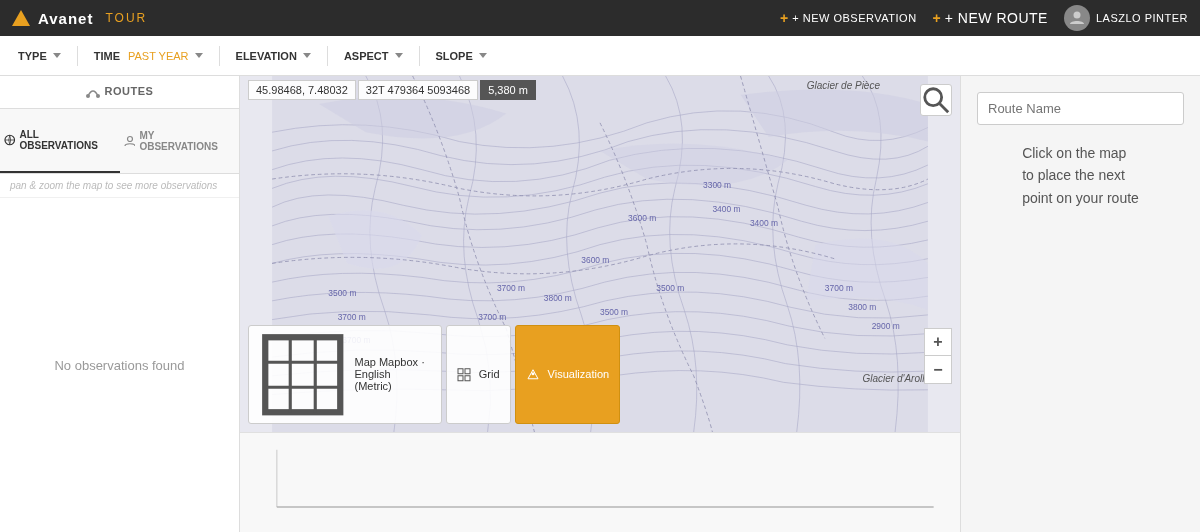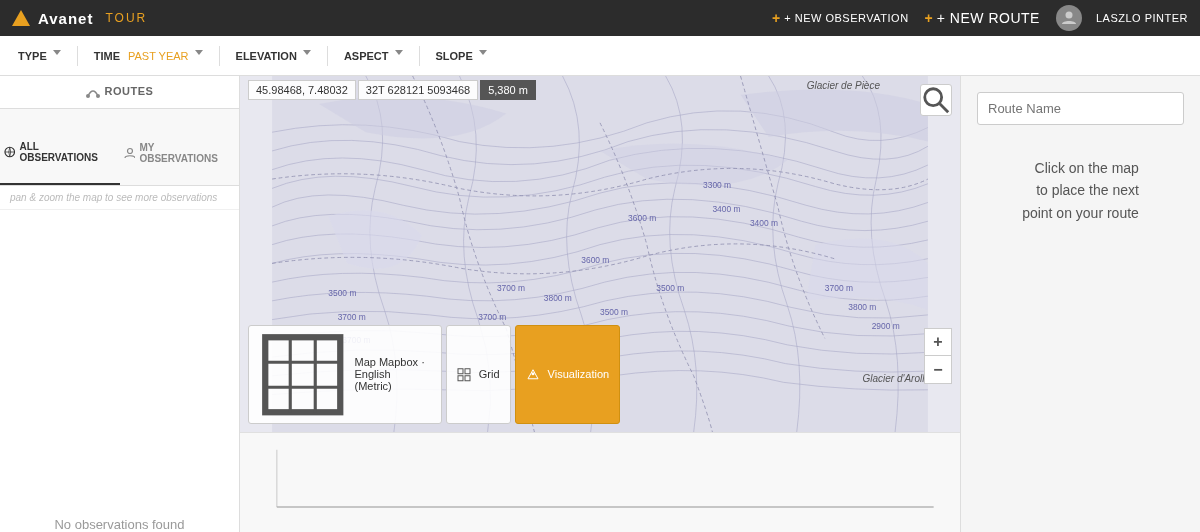--- a/index.html
+++ b/index.html
@@ -61,7 +61,7 @@
     #user-area {
       display: flex;
       align-items: center;
-      gap: 14px;
+      gap: 6px;
       color: #ffffff;
       font-size: 12px;
       cursor: pointer;

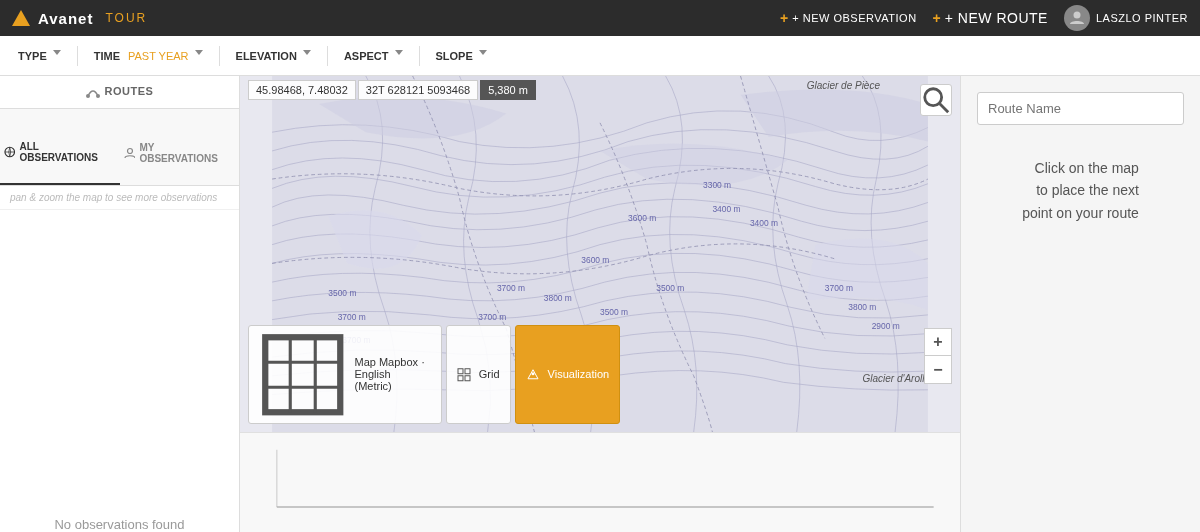--- a/index.html
+++ b/index.html
@@ -86,7 +86,7 @@
     }
     .toolbar-item {
       display: flex;
-      align-items: flex-start;
+      align-items: center;
       gap: 4px;
       padding: 4px 8px;
       font-size: 12px;

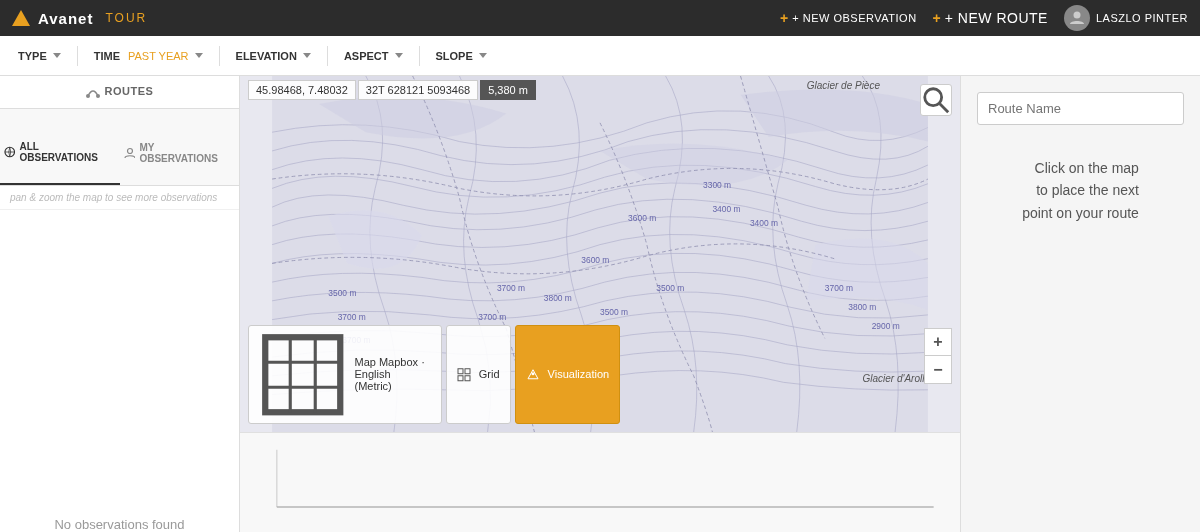--- a/index.html
+++ b/index.html
@@ -484,7 +484,7 @@
 
       <div id="map-coords">
         <div class="coord-box">45.98468, 7.48032</div>
-        <div class="coord-box">32T 628121 5093468</div>
+        <div class="coord-box">32T 479364 5093468</div>
         <div class="coord-box" style="background:#555;color:#fff;border-color:#555;">5,380 m</div>
       </div>
 

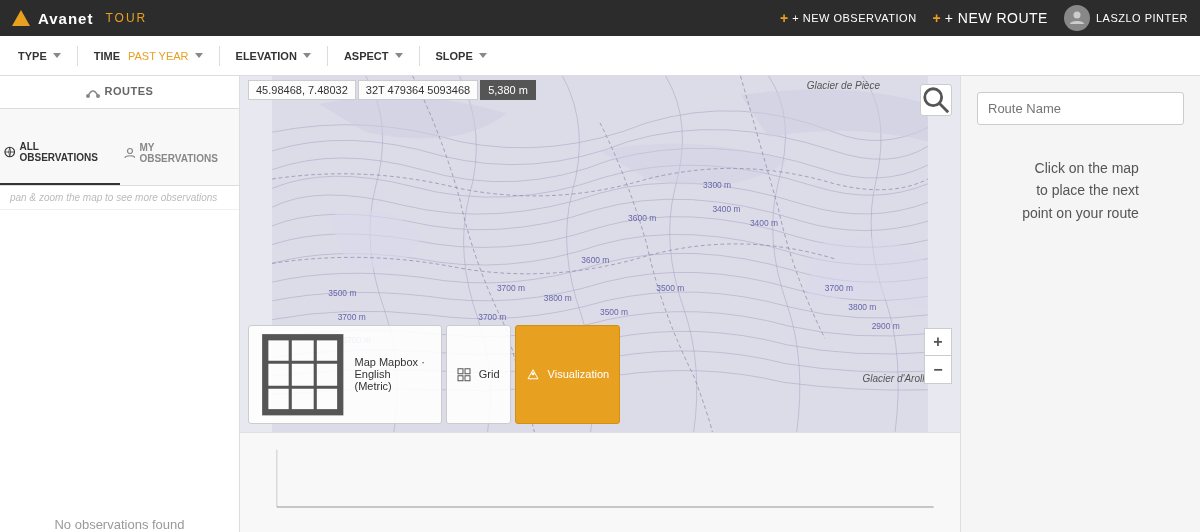--- a/index.html
+++ b/index.html
@@ -163,7 +163,6 @@
       text-transform: uppercase;
       color: #888;
       cursor: pointer;
-      margin-top: 12px;
     }
     .obs-subtab.active { color: #333; border-bottom: 2px solid #333; }
     #pan-zoom-hint {

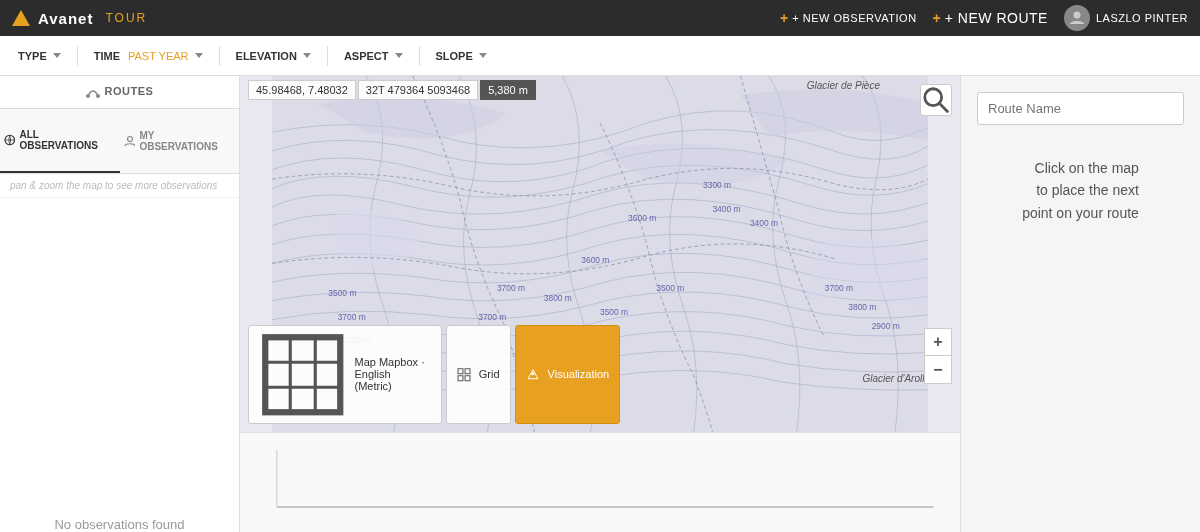--- a/index.html
+++ b/index.html
@@ -311,11 +311,11 @@
       margin-bottom: 16px;
     }
     #click-instruction {
-      text-align: right;
+      text-align: left;
       color: #555;
       font-size: 14px;
       line-height: 1.6;
-      margin-top: 16px;
+      margin-top: 1px;
     }
   </style>
 </head>

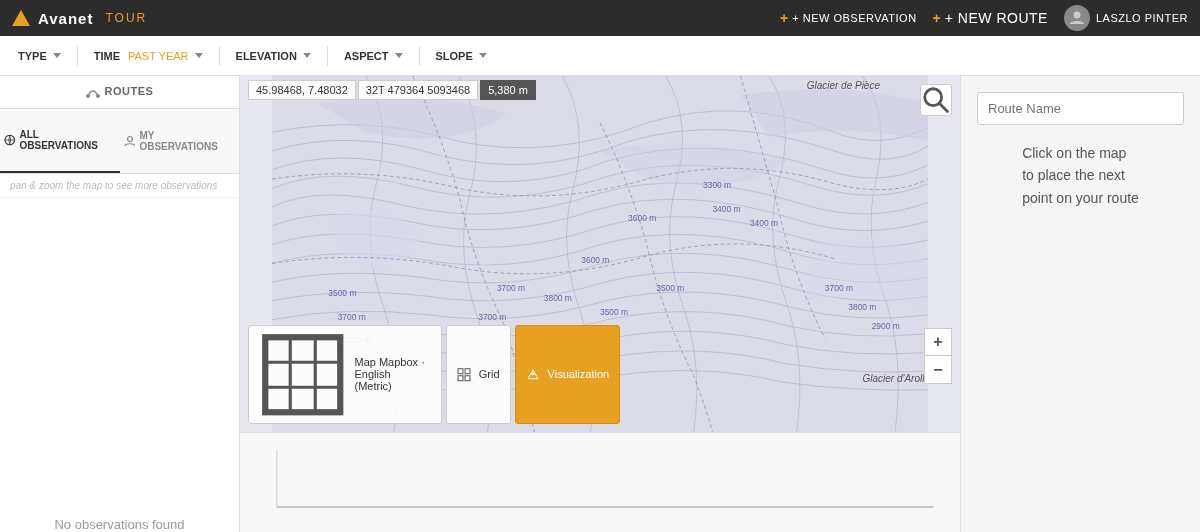--- a/index.html
+++ b/index.html
@@ -174,7 +174,7 @@
     }
     #no-obs {
       display: flex;
-      align-items: flex-end;
+      align-items: center;
       justify-content: center;
       flex: 1;
       color: #999;

